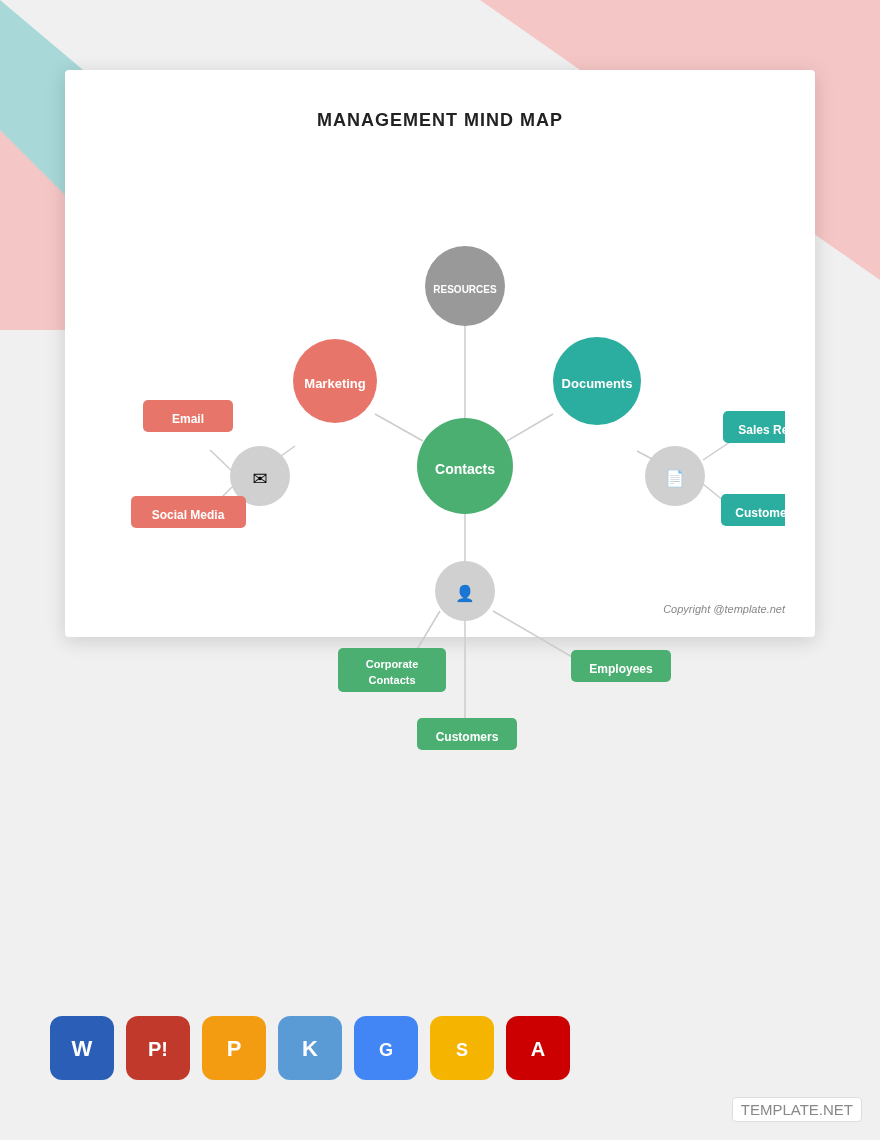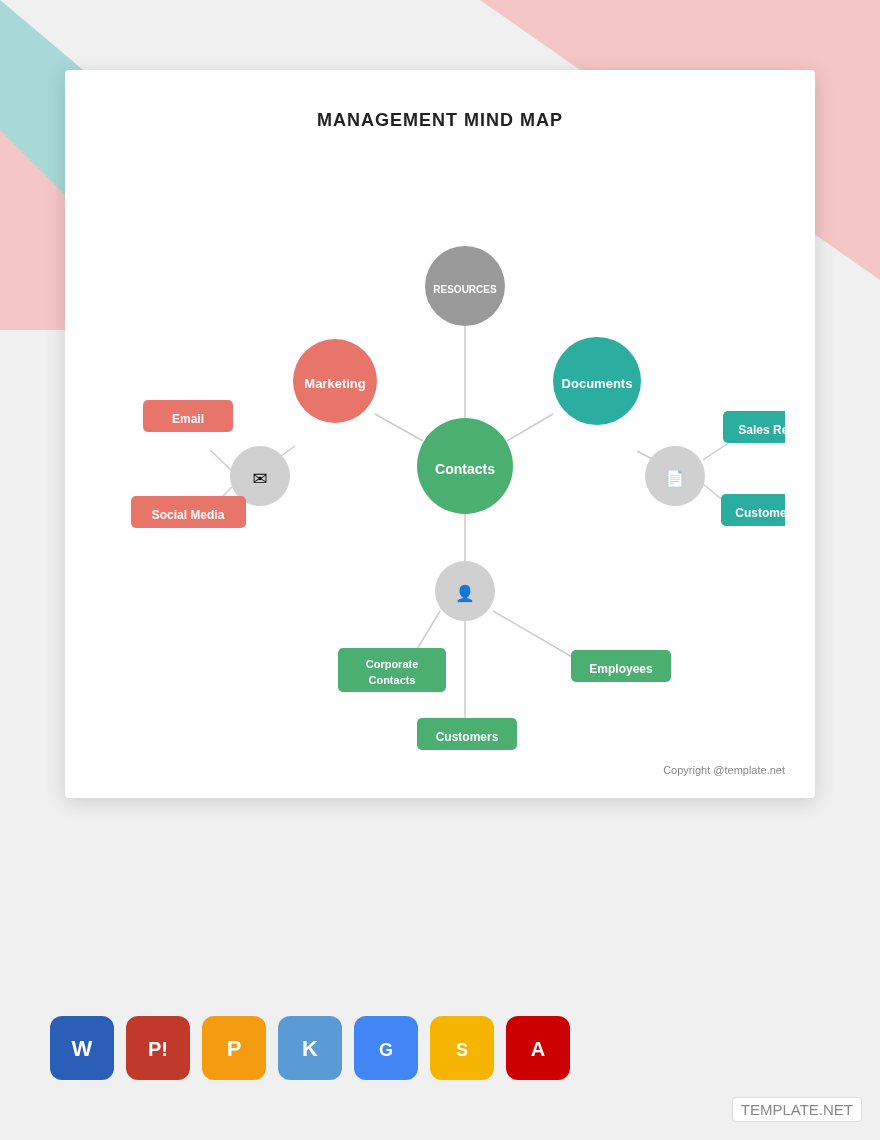--- a/index.html
+++ b/index.html
@@ -41,7 +41,7 @@
       top: 70px;
       left: 65px;
       width: 750px;
-      height: 728px;
+      height: 567px;
       background: white;
       border-radius: 4px;
       box-shadow: 0 4px 20px rgba(0,0,0,0.15);

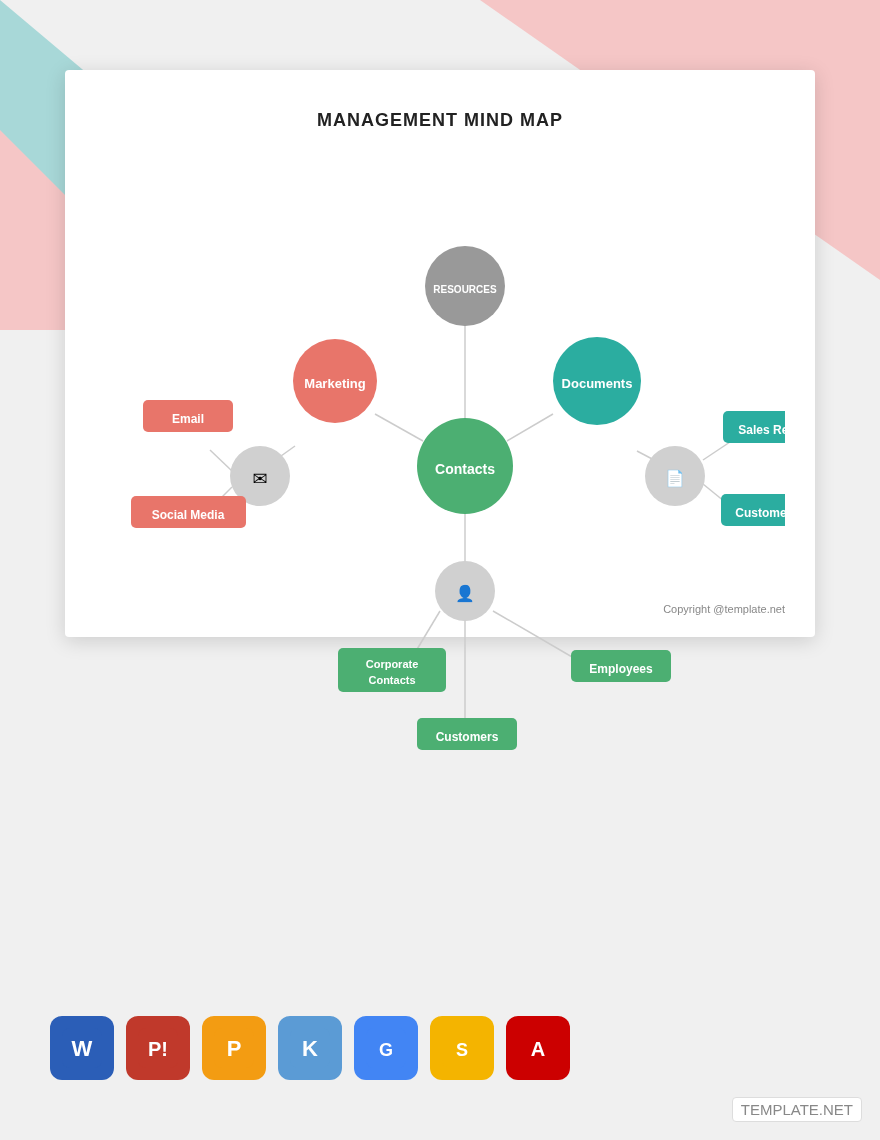--- a/index.html
+++ b/index.html
@@ -109,6 +109,7 @@
       right: 30px;
       font-size: 11px;
       color: #888;
+      font-style: italic;
     }
   </style>
 </head>

